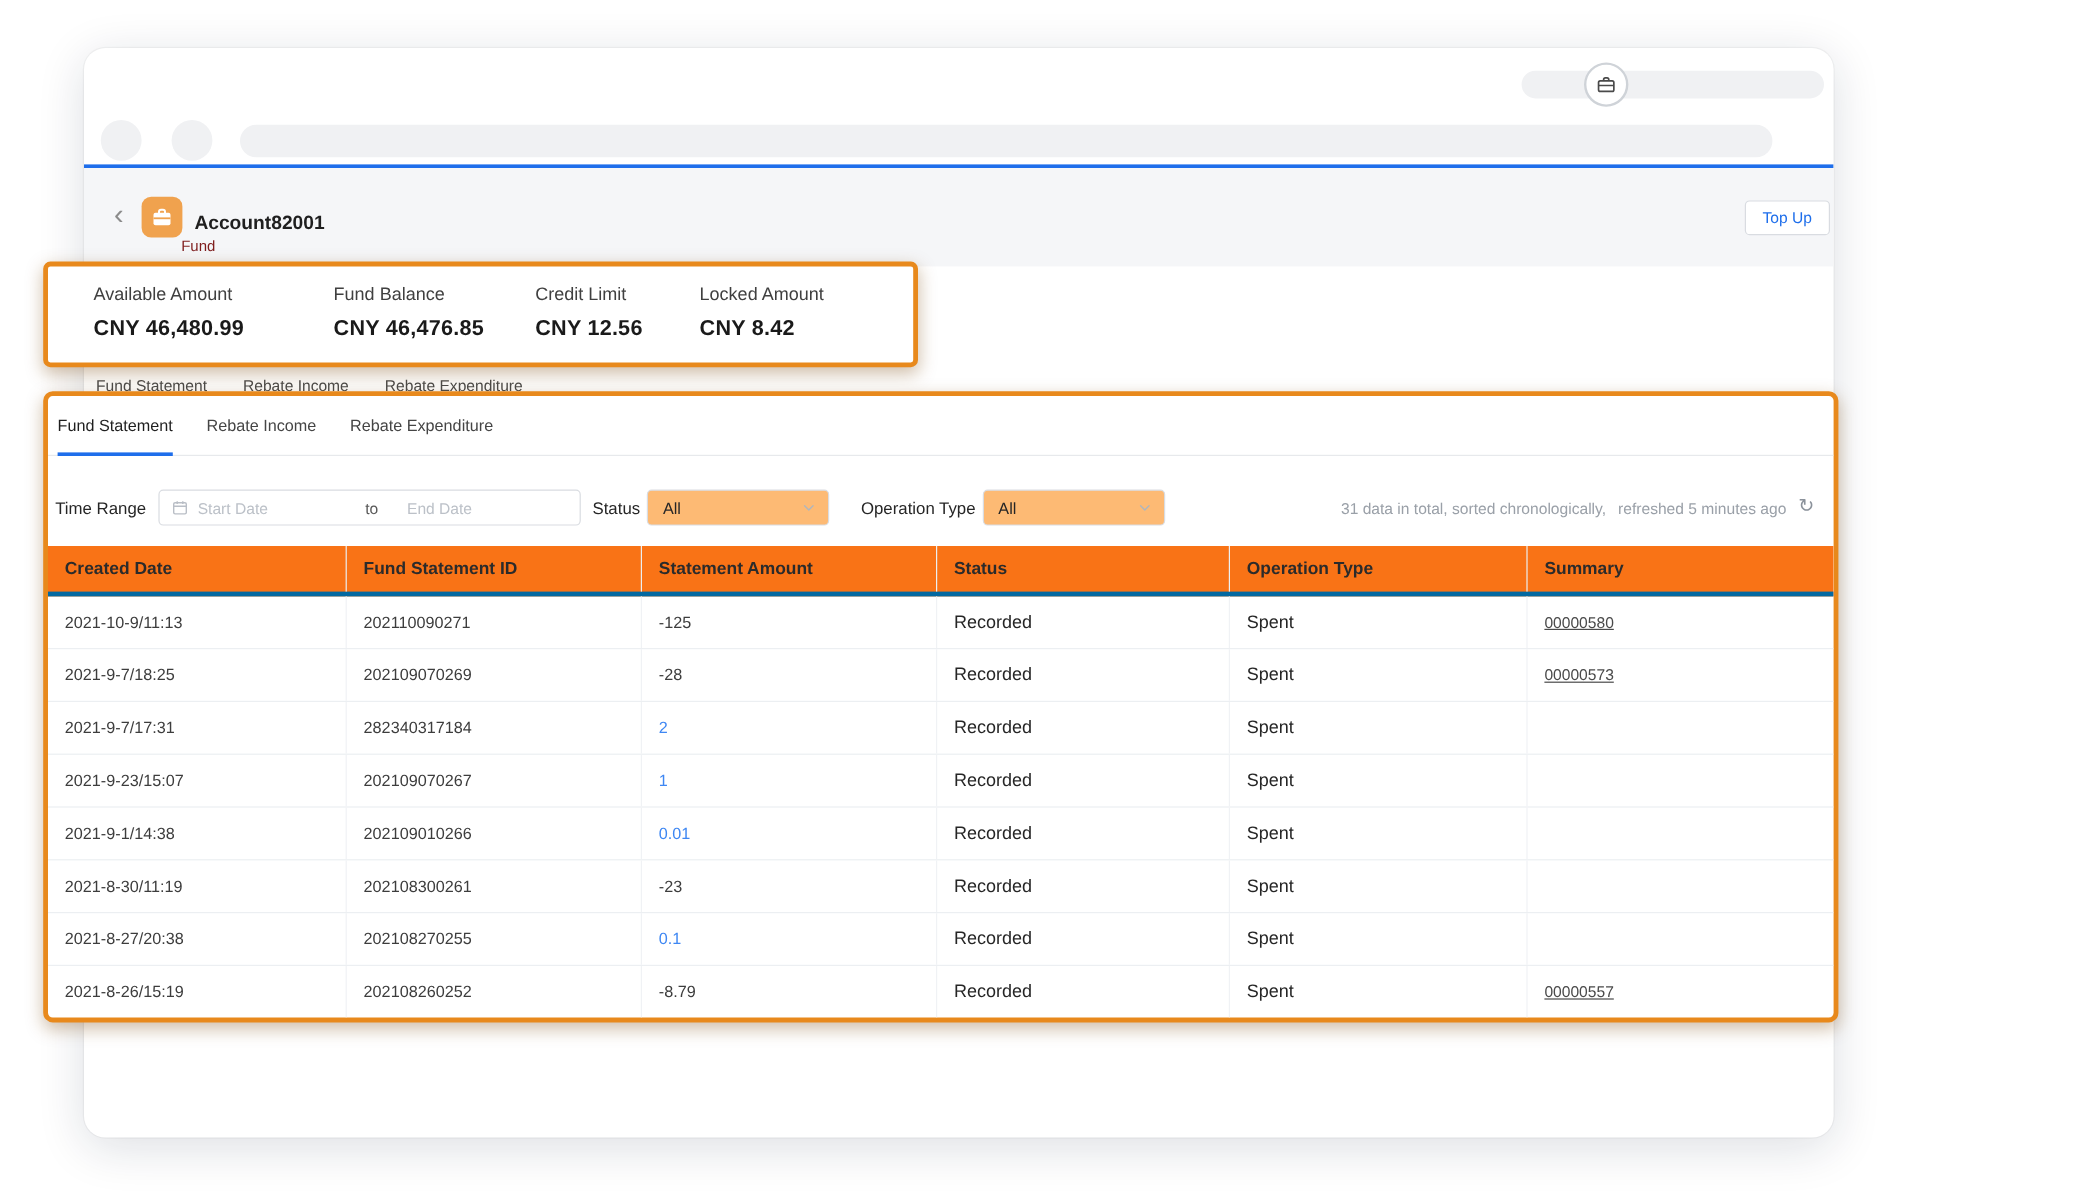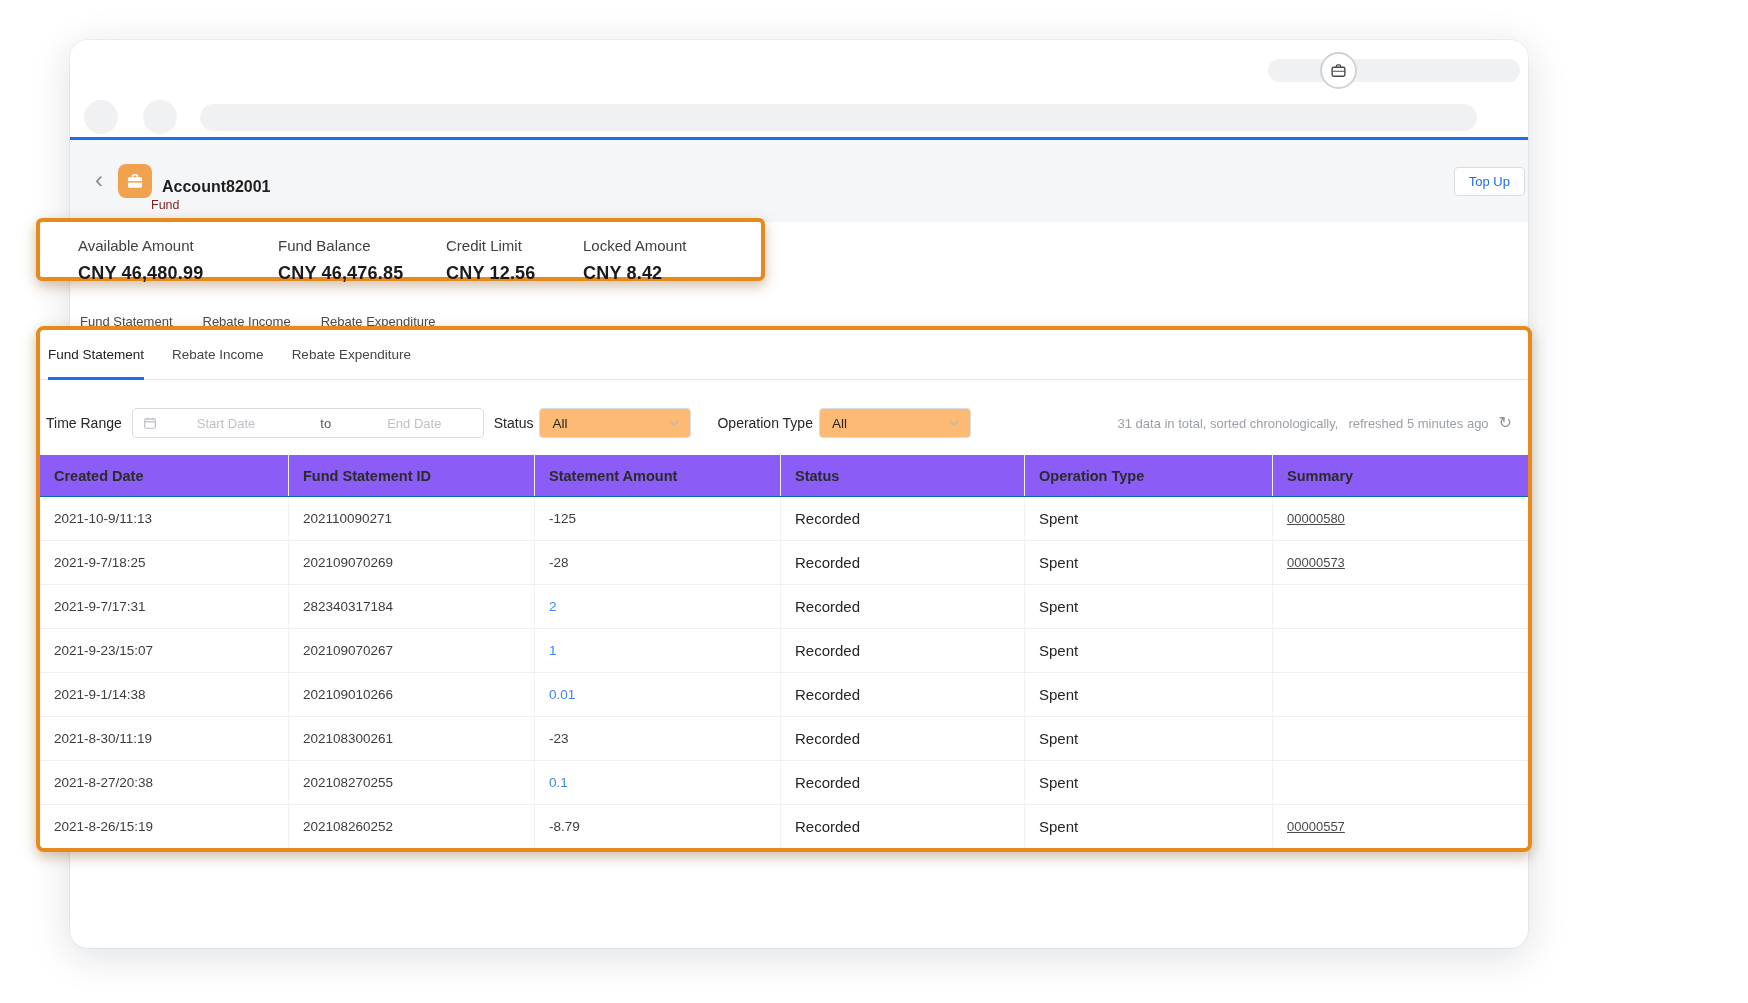--- a/index.html
+++ b/index.html
@@ -46,7 +46,7 @@
     position:absolute; border:4px solid var(--highlight-orange); background:#fff;
     box-shadow:0 5px 14px rgba(120,70,10,.35);
   }
-  .stats-box { left:36px; top:218px; width:729px; height:63px; border-radius:6px;
+  .stats-box { left:36px; top:218px; width:729px; height:88px; border-radius:6px;
                padding:15px 0 0 38px; display:flex; }
   .stat:nth-child(1){ width:200px; } .stat:nth-child(2){ width:168px; } .stat:nth-child(3){ width:137px; }
   .stat-label { font-size:15px; color:#404040; }

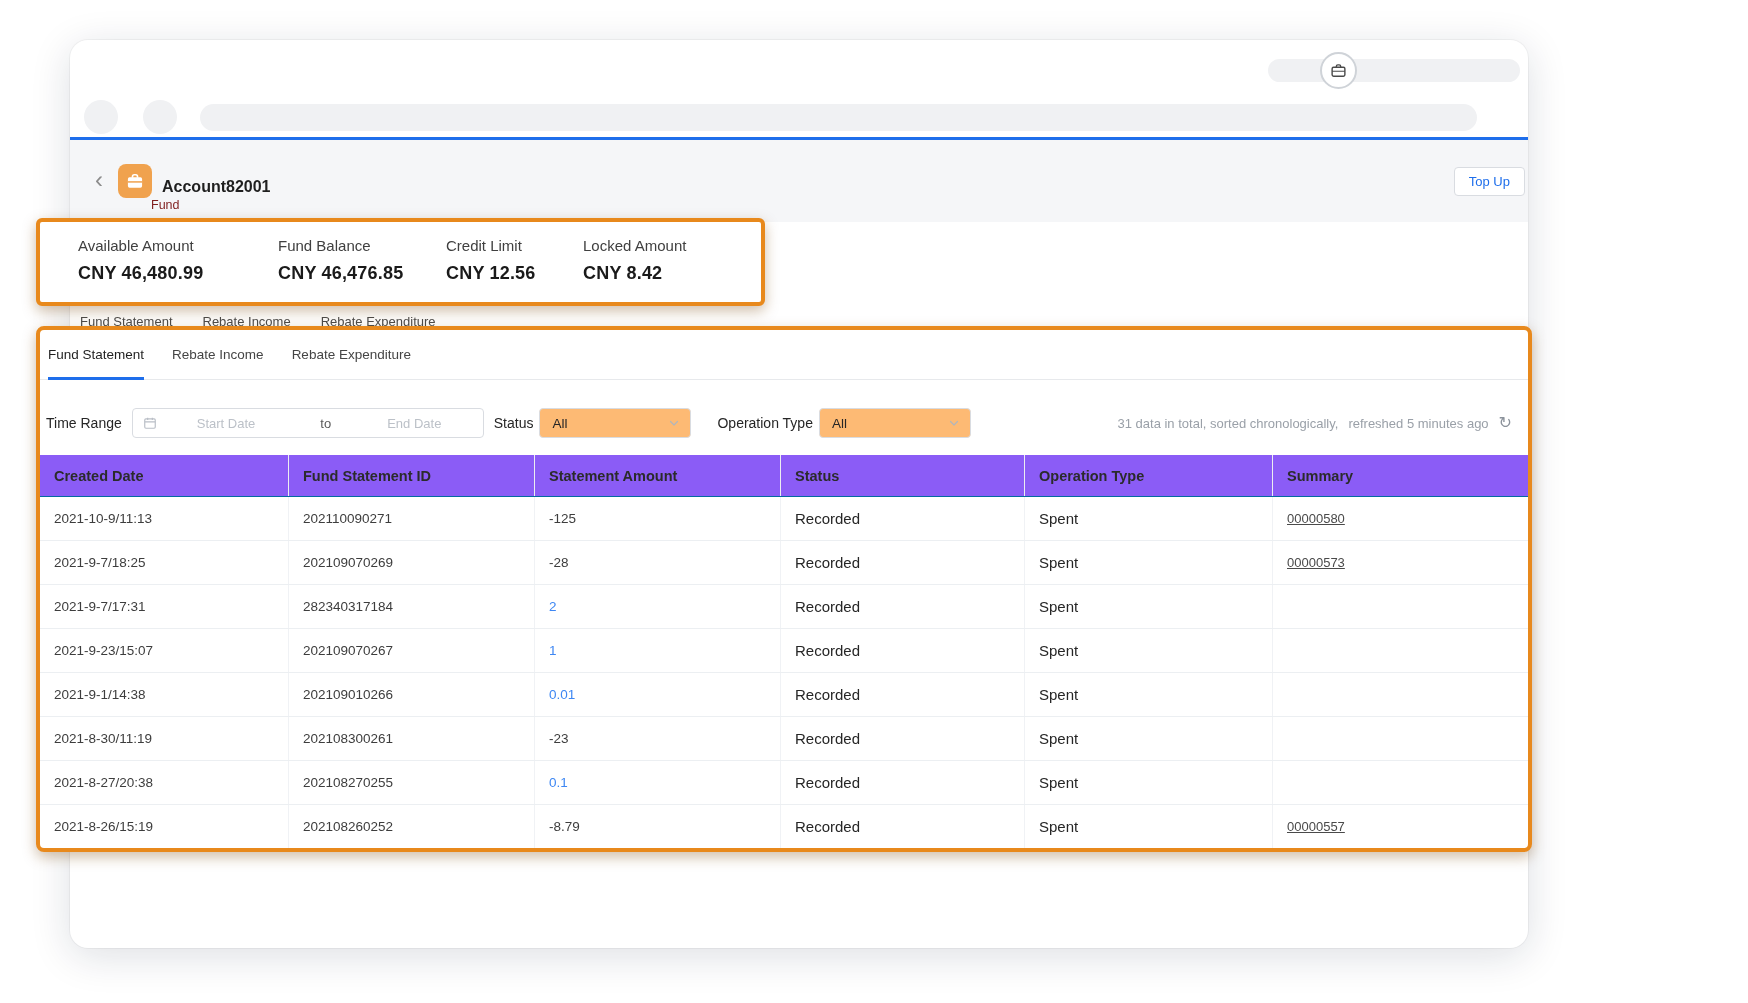--- a/index.html
+++ b/index.html
@@ -65,7 +65,7 @@
   .filters { height:30px; margin-top:28px; display:flex; align-items:center; padding:0 16px 0 6px; }
   .lbl { font-size:14px; color:#262626; white-space:nowrap; }
   .range { width:352px; height:30px; border:1px solid #d9dce1; border-radius:4px; display:flex;
-           align-items:center; margin-left:10px; padding:0 10px; cursor:text; background:#fff;gap:32px; }
+           align-items:center; margin-left:10px; padding:0 10px; cursor:text; background:#fff; }
   .range svg { flex:0 0 auto; margin-right:8px; }
   .ph { color:#bcc1c8; font-size:13px; flex:1; }
   .range .to { color:#595959; font-size:13px; flex:0 0 auto; margin:0 24px 0 6px; }

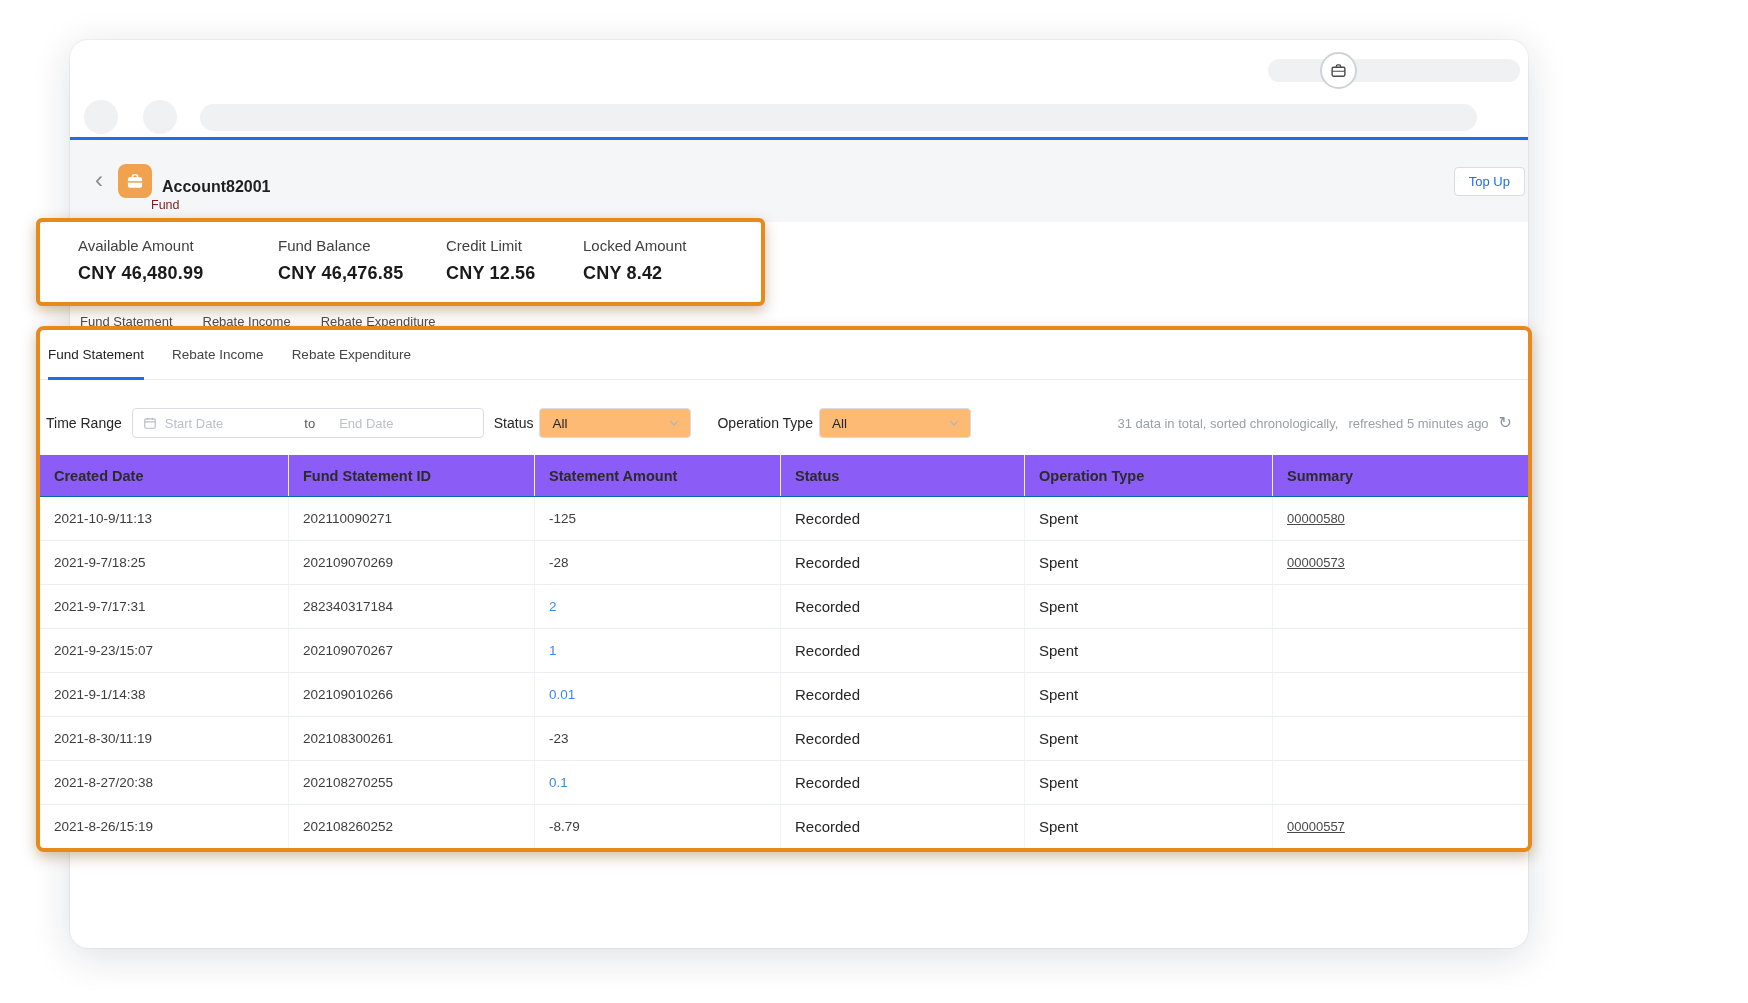--- a/index.html
+++ b/index.html
@@ -80,7 +80,7 @@
   
   .table { margin-top:17px; }
   .thead, .tr { display:grid; grid-template-columns:249px 246px 246px 244px 248px 1fr; }
-  .thead { height:42px; background:#8b5cf6; border-bottom:1px solid #0369a1; }
+  .thead { height:42px; background:#f97316; border-bottom:4px solid #0369a1; }
   .th { display:flex; align-items:center; padding-left:14px; font-size:14.5px; font-weight:bold;
         color:#2b2b2b; border-right:1px solid #eceef1; }
   .th:last-child { border-right:none; }

